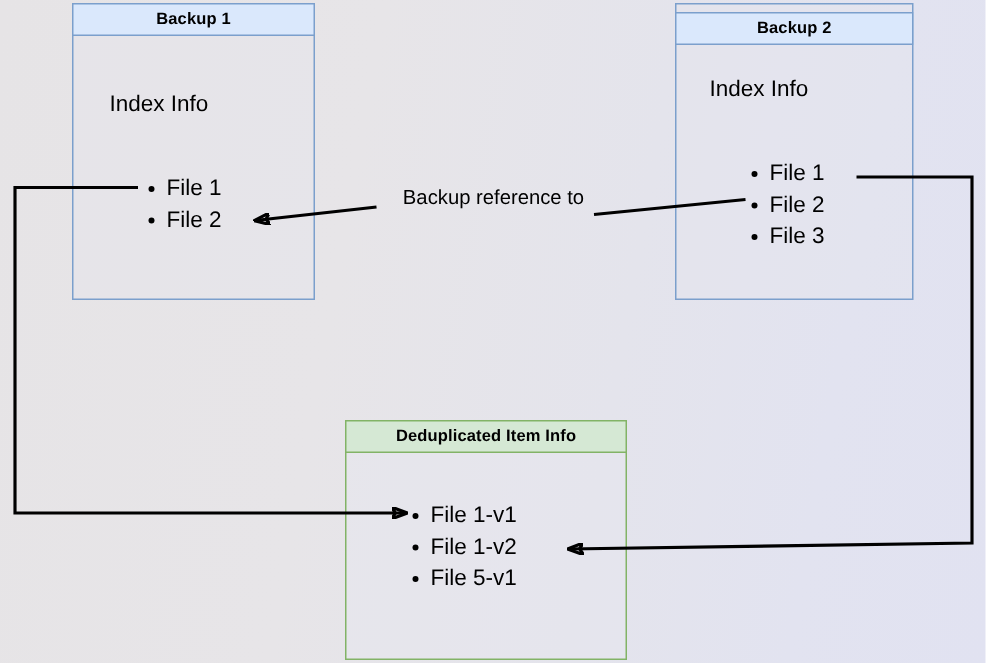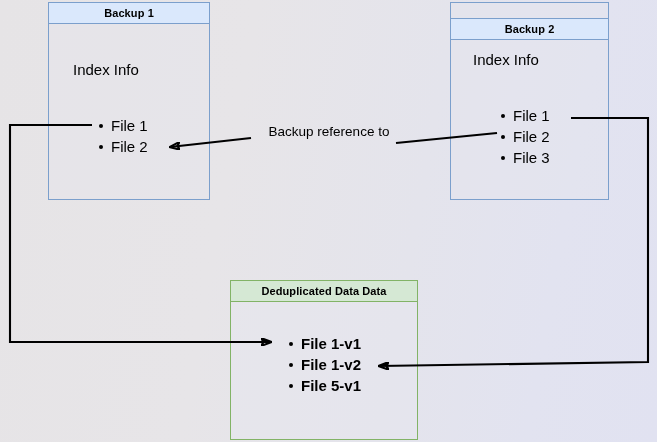--- a/index.html
+++ b/index.html
@@ -120,7 +120,7 @@
   </ul>
 
   <div class="box blue" style="left:450px; top:2px; width:159px; height:198px;"></div>
-  <div class="box-header blue" style="left:450px; top:18px; width:159px; height:22px;">
+  <div class="box-header blue" style="left:450px; top:8px; width:159px; height:22px;">
     <span>Backup 2</span>
   </div>
   <div class="box-title" style="left:473px; top:51px;">Index Info</div>

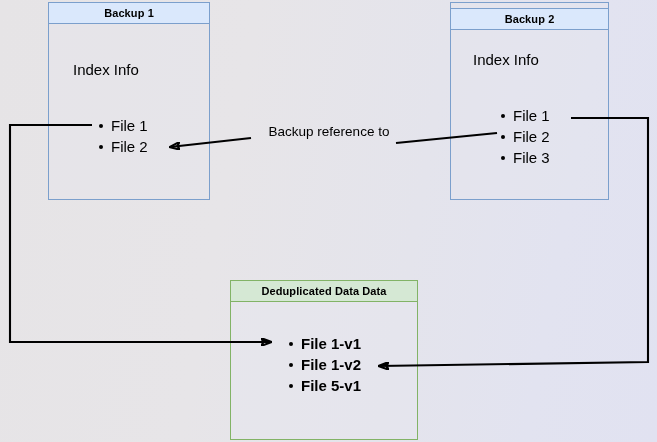--- a/index.html
+++ b/index.html
@@ -132,7 +132,7 @@
 
   <div class="box green" style="left:230px; top:280px; width:188px; height:160px;"></div>
   <div class="box-header green" style="left:230px; top:280px; width:188px; height:22px;">
-    <span>Deduplicated Data Data</span>
+    <span>Deduplicated Item Info</span>
   </div>
   <ul class="filelist" style="left:285px; top:333px;font-weight:bold;">
     <li>File 1-v1</li>

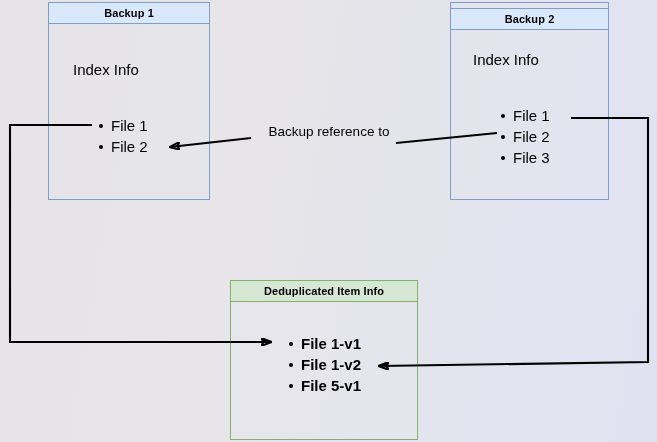--- a/index.html
+++ b/index.html
@@ -134,7 +134,7 @@
   <div class="box-header green" style="left:230px; top:280px; width:188px; height:22px;">
     <span>Deduplicated Item Info</span>
   </div>
-  <ul class="filelist" style="left:285px; top:333px;font-weight:bold;">
+  <ul class="filelist" style="left:271px; top:333px;">
     <li>File 1-v1</li>
     <li>File 1-v2</li>
     <li>File 5-v1</li>

